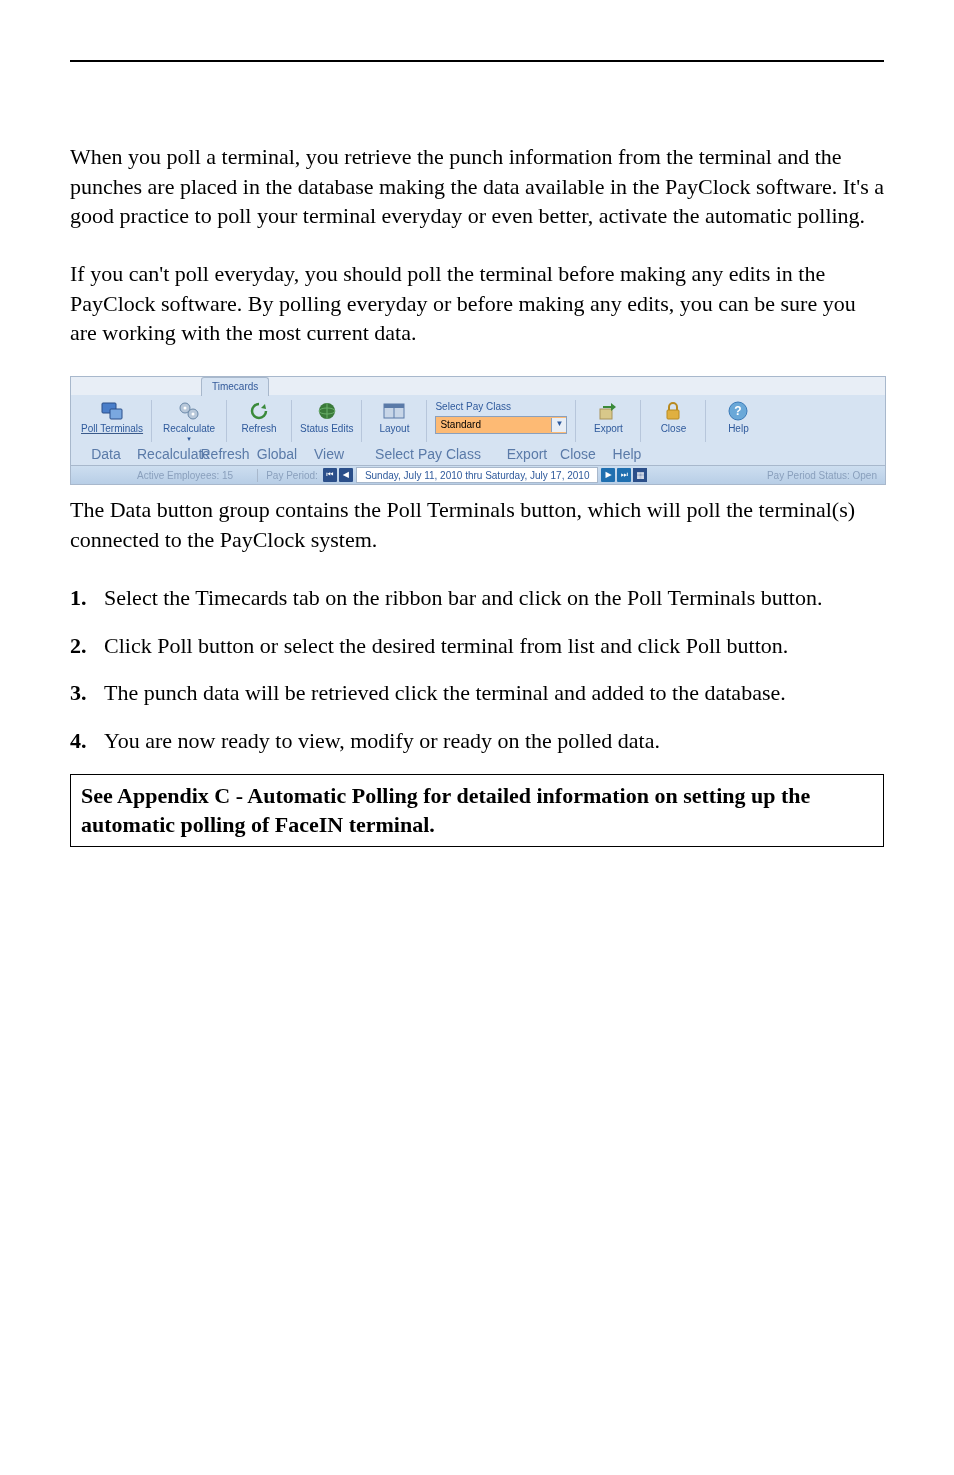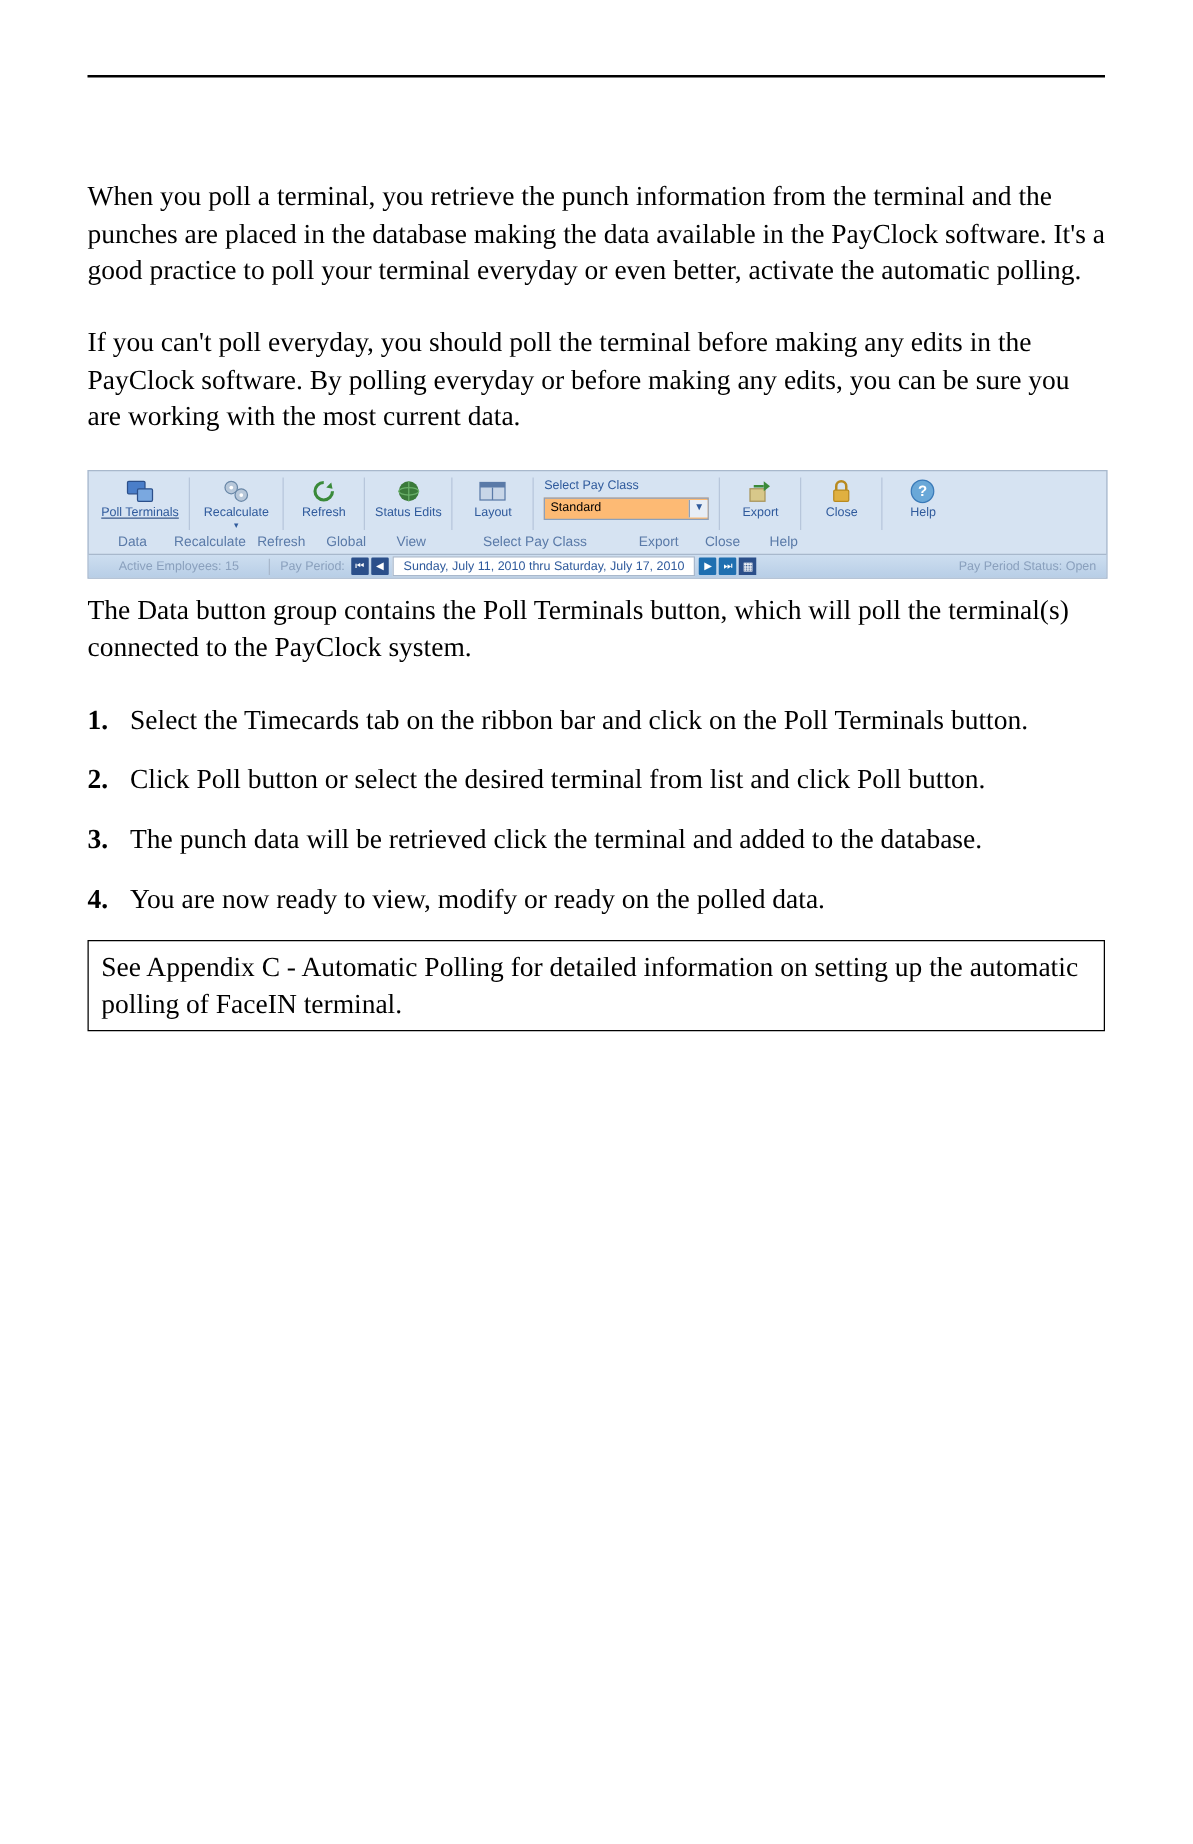--- a/index.html
+++ b/index.html
@@ -215,6 +215,9 @@
 <p>If you can't poll everyday, you should poll the terminal before making any edits in the PayClock software. By polling everyday or before making any edits, you can be sure you are working with the most current data.</p>
 
 <div class="ribbon-img">
+  <div class="tabstrip">
+    <div class="tab">Timecards</div>
+  </div>
   <div class="ribbon-row">
 
     <div class="rbtn" style="min-width:56px;text-decoration:underline;">

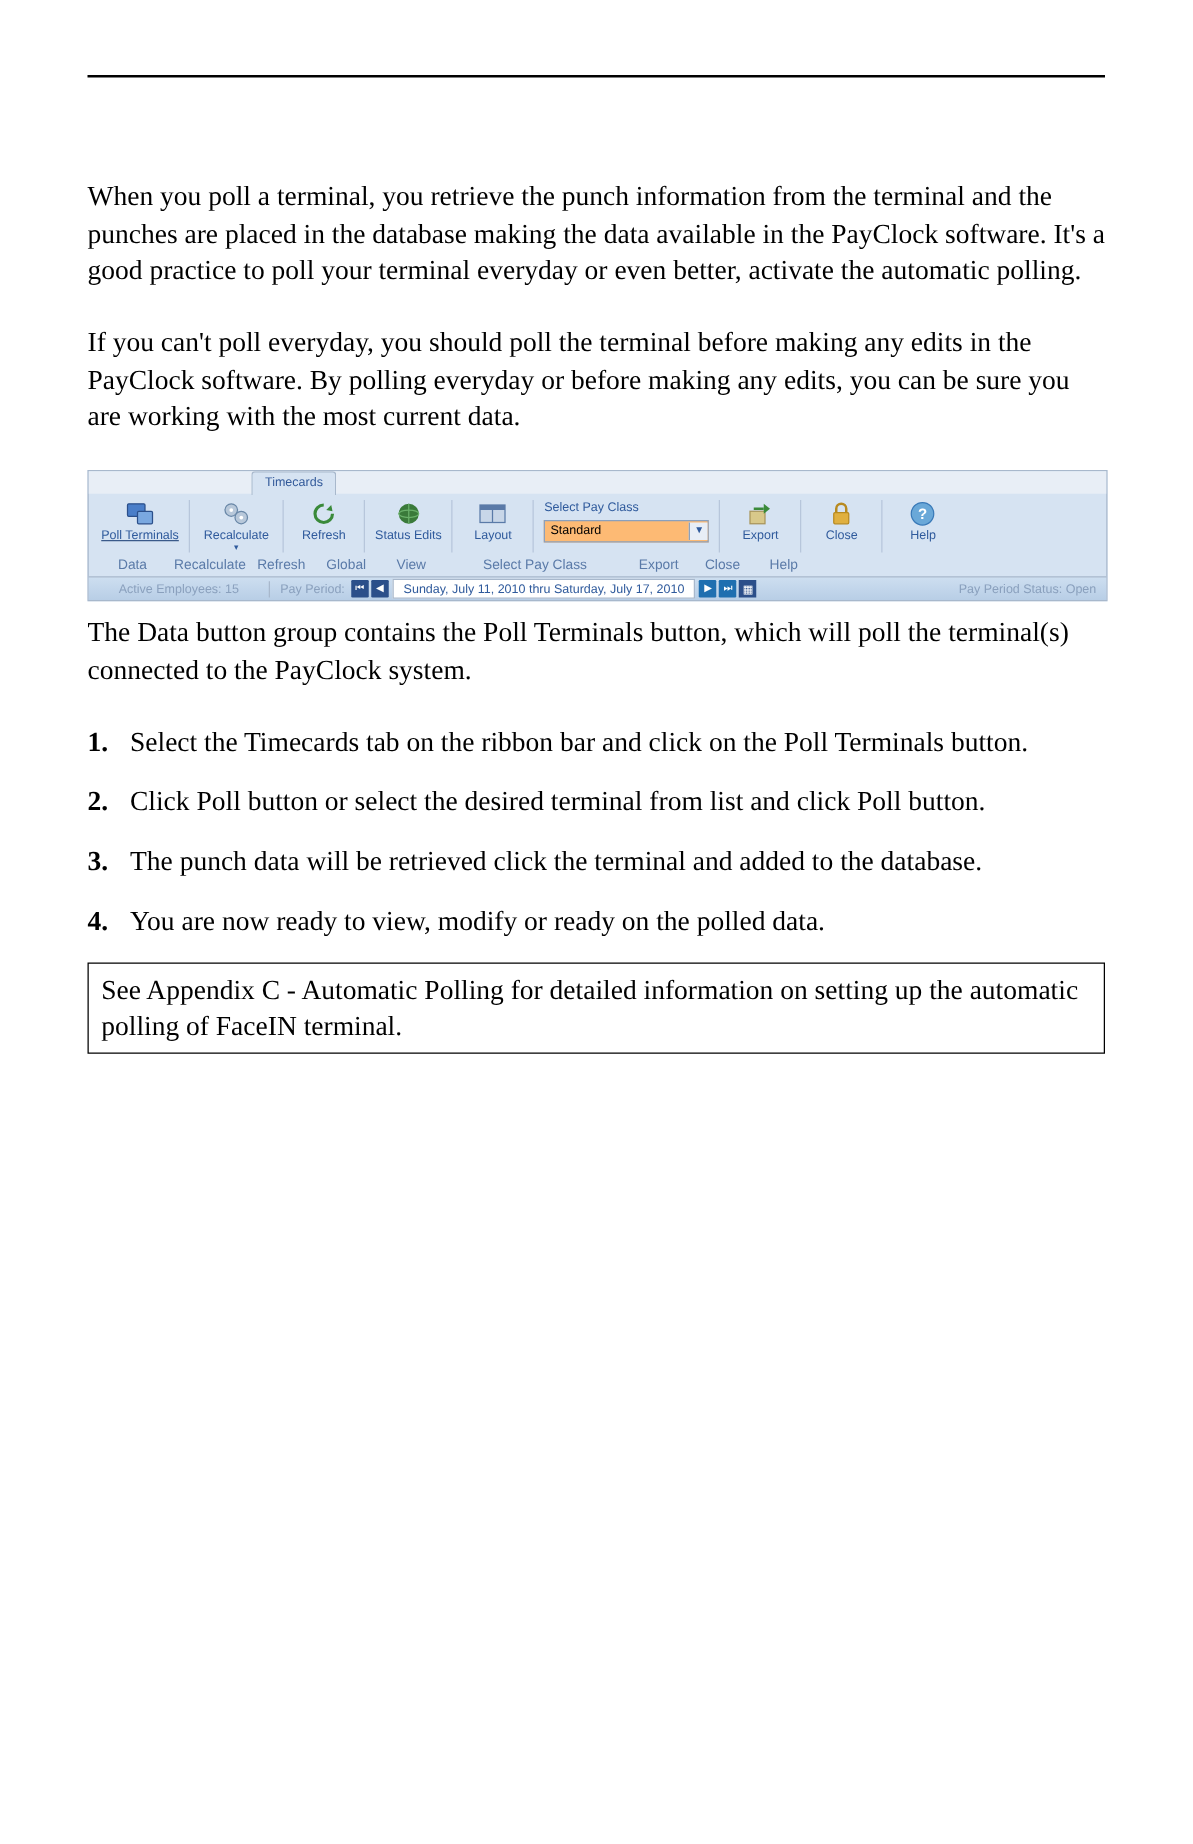--- a/index.html
+++ b/index.html
@@ -117,7 +117,7 @@
   }
   .group-labels {
     display: flex;
-    font-size: 11px;
+    font-size: 14px;
     color: #5a7aa8;
     padding: 1px 4px 2px 4px;
   }

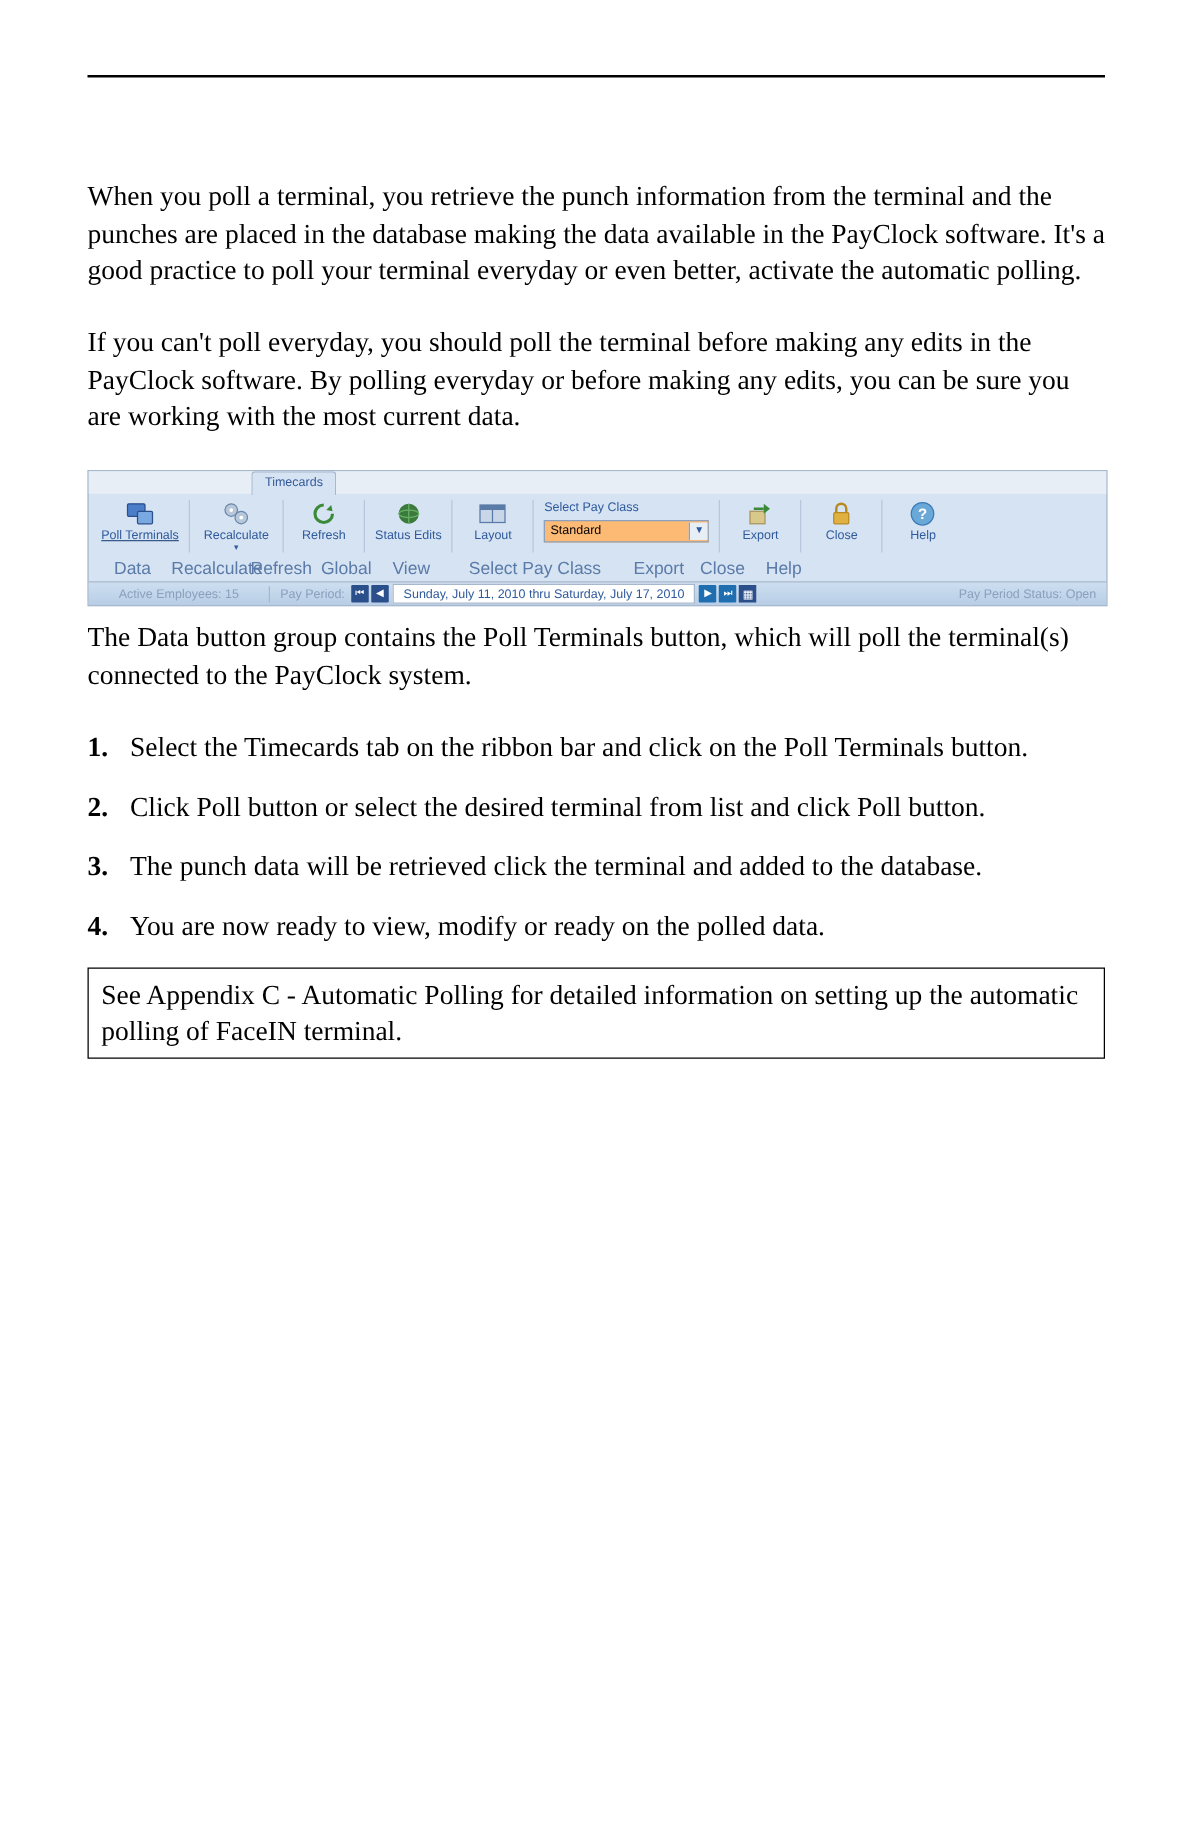--- a/index.html
+++ b/index.html
@@ -137,6 +137,7 @@
     padding: 0 24px;
     border-right: 1px solid #a8b8cc;
     color: #8aa0bd;
+    margin-left: 42px;
   }
   .sb-sec2 {
     padding: 0 4px 0 8px;

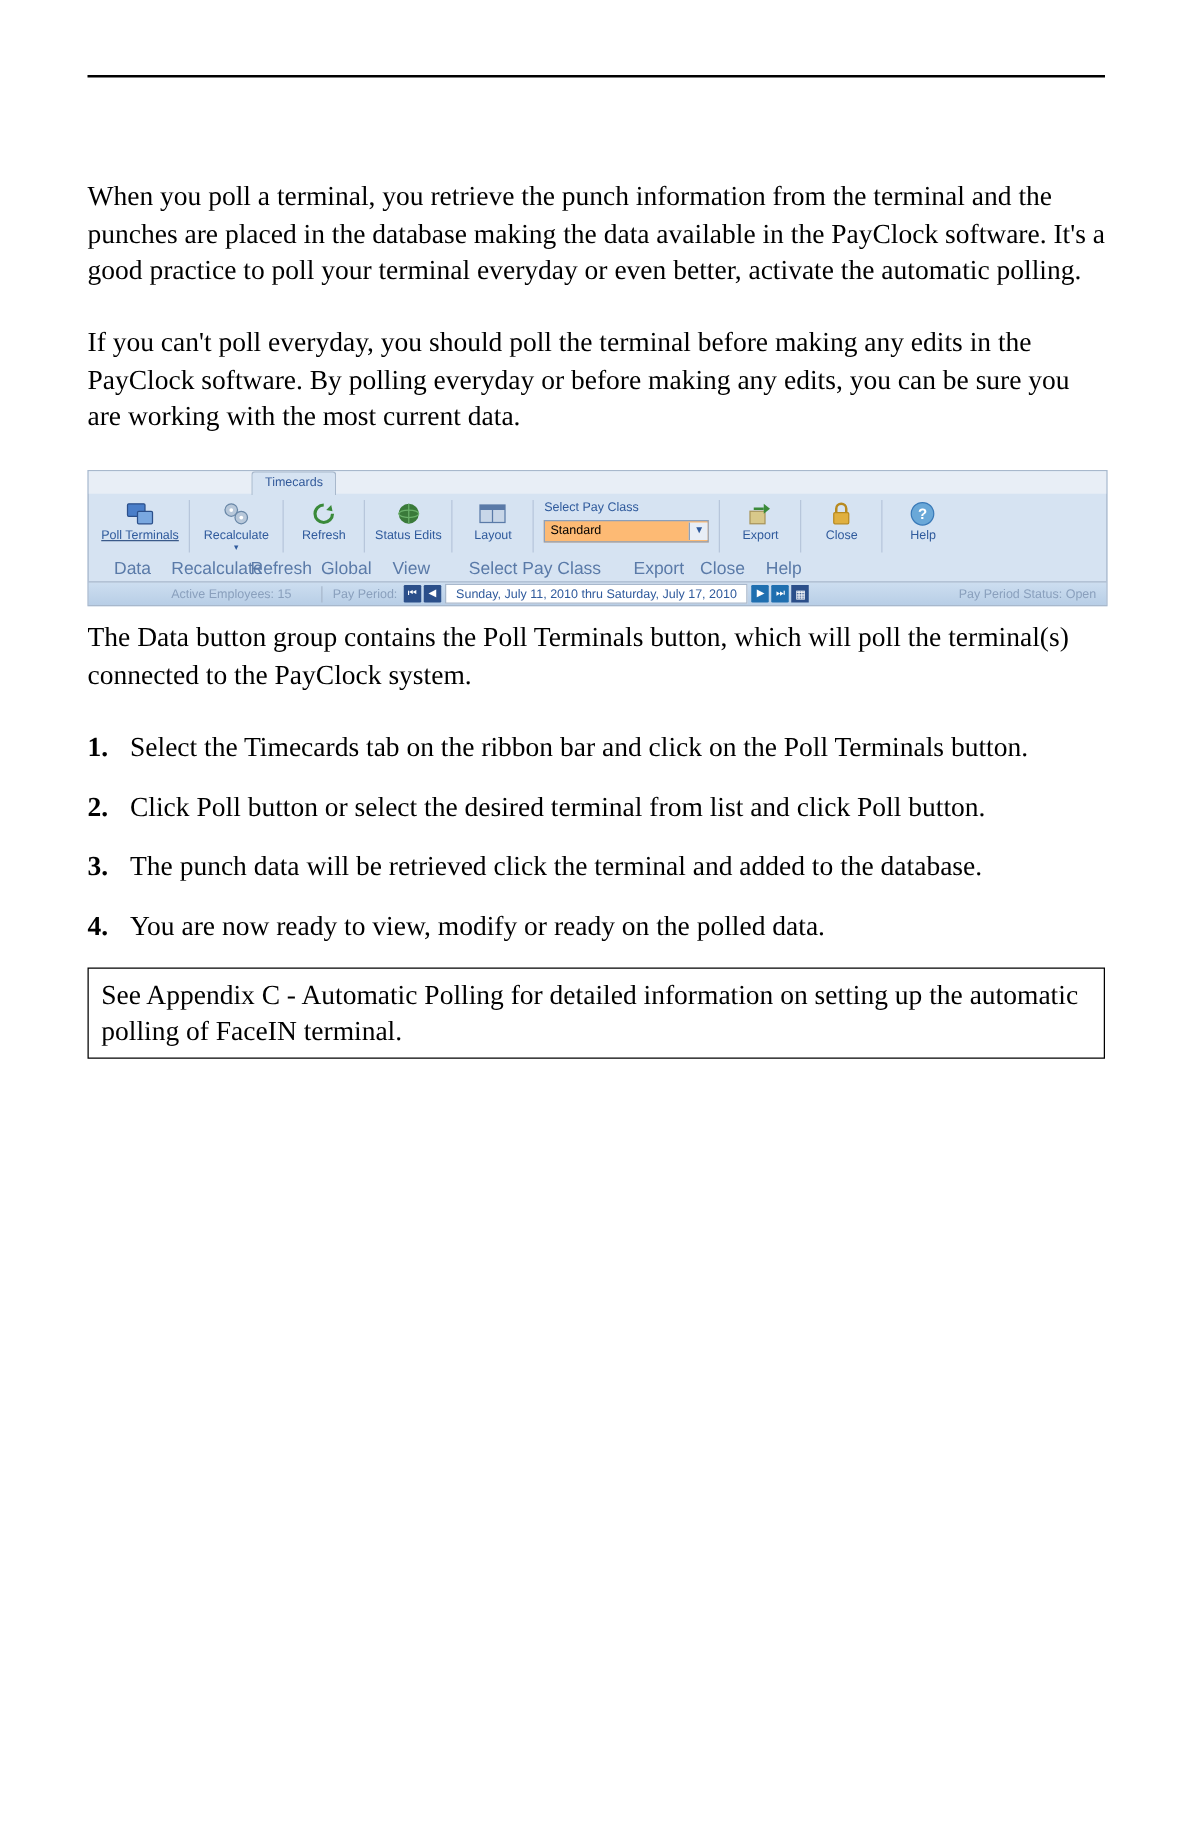--- a/index.html
+++ b/index.html
@@ -202,7 +202,7 @@
   .appendix-box {
     border: 1.5px solid #000;
     padding: 6px 10px;
-    font-weight: normal;
+    font-weight: bold;
     margin-top: 14px;
   }
   svg { display:block; }

